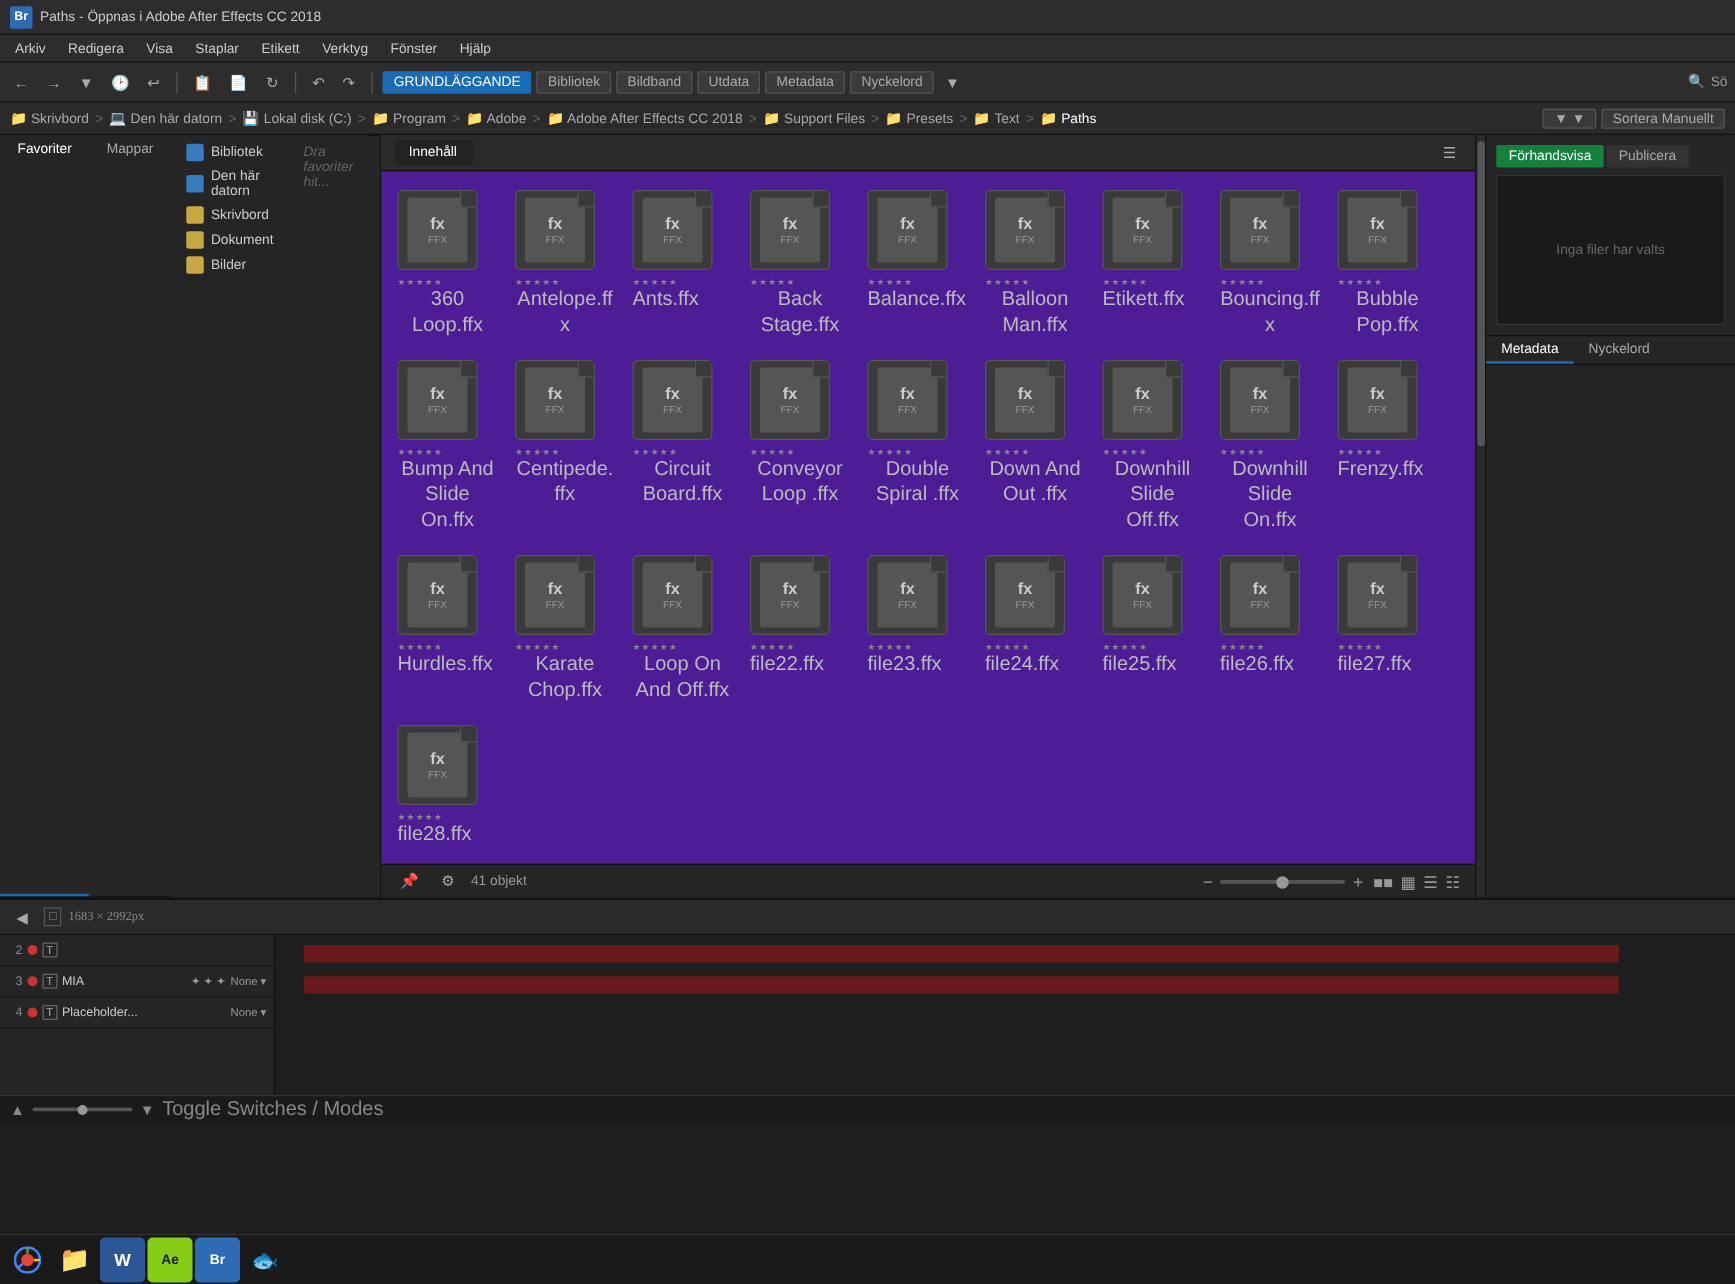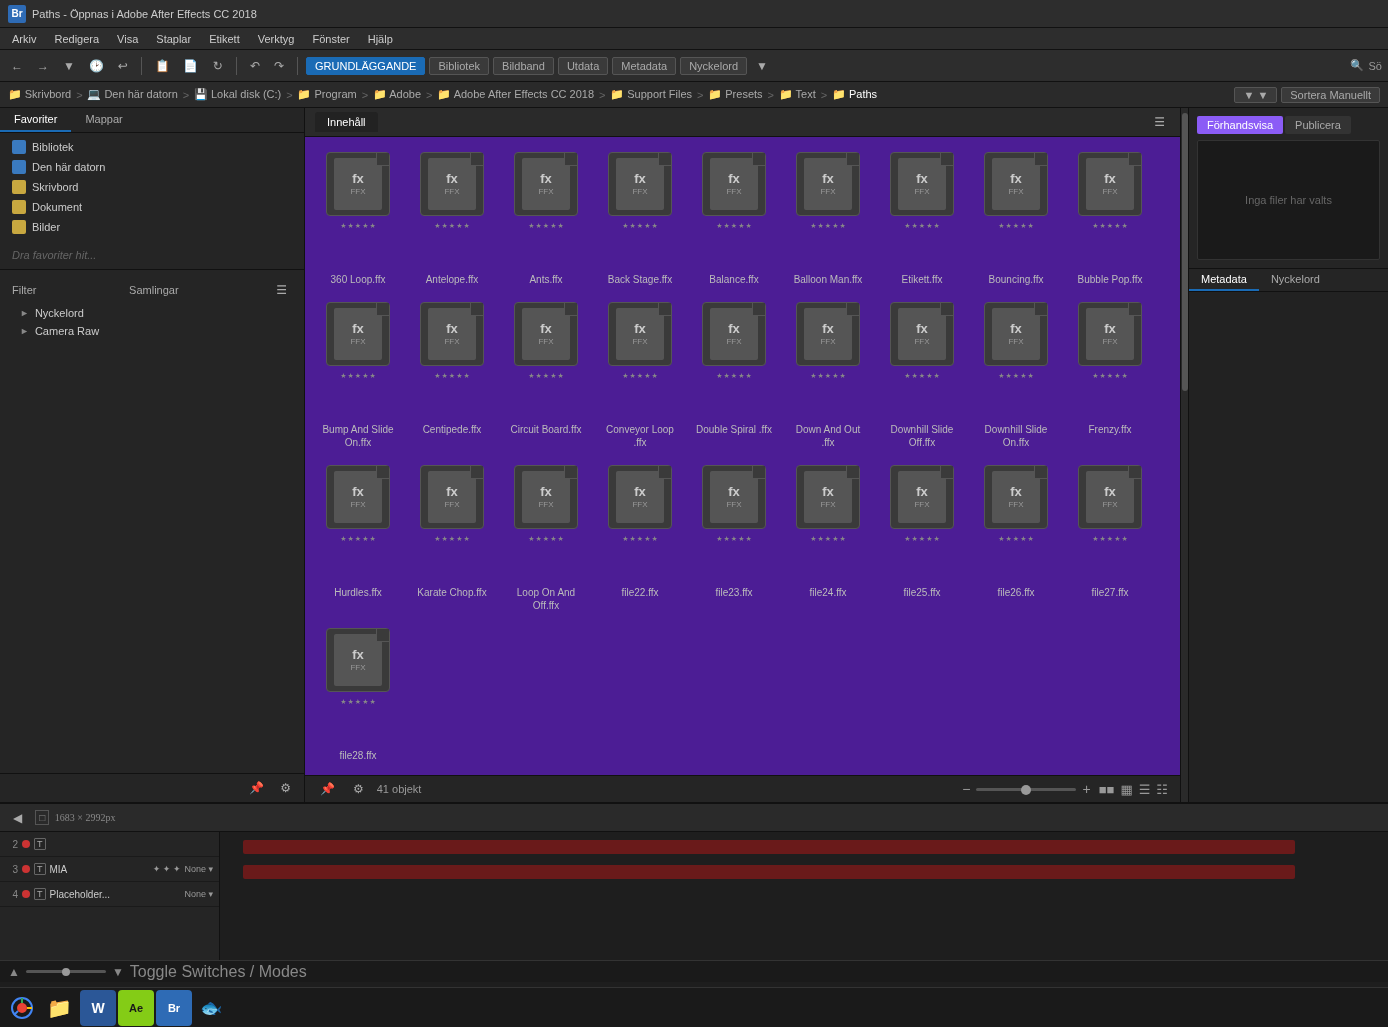--- a/index.html
+++ b/index.html
@@ -87,7 +87,7 @@
       background: #252525;
       border-right: 1px solid #111;
       display: flex;
-      flex-direction: column;
+      flex-direction: row;
     }
     #left-panel-tabs {
       display: flex;

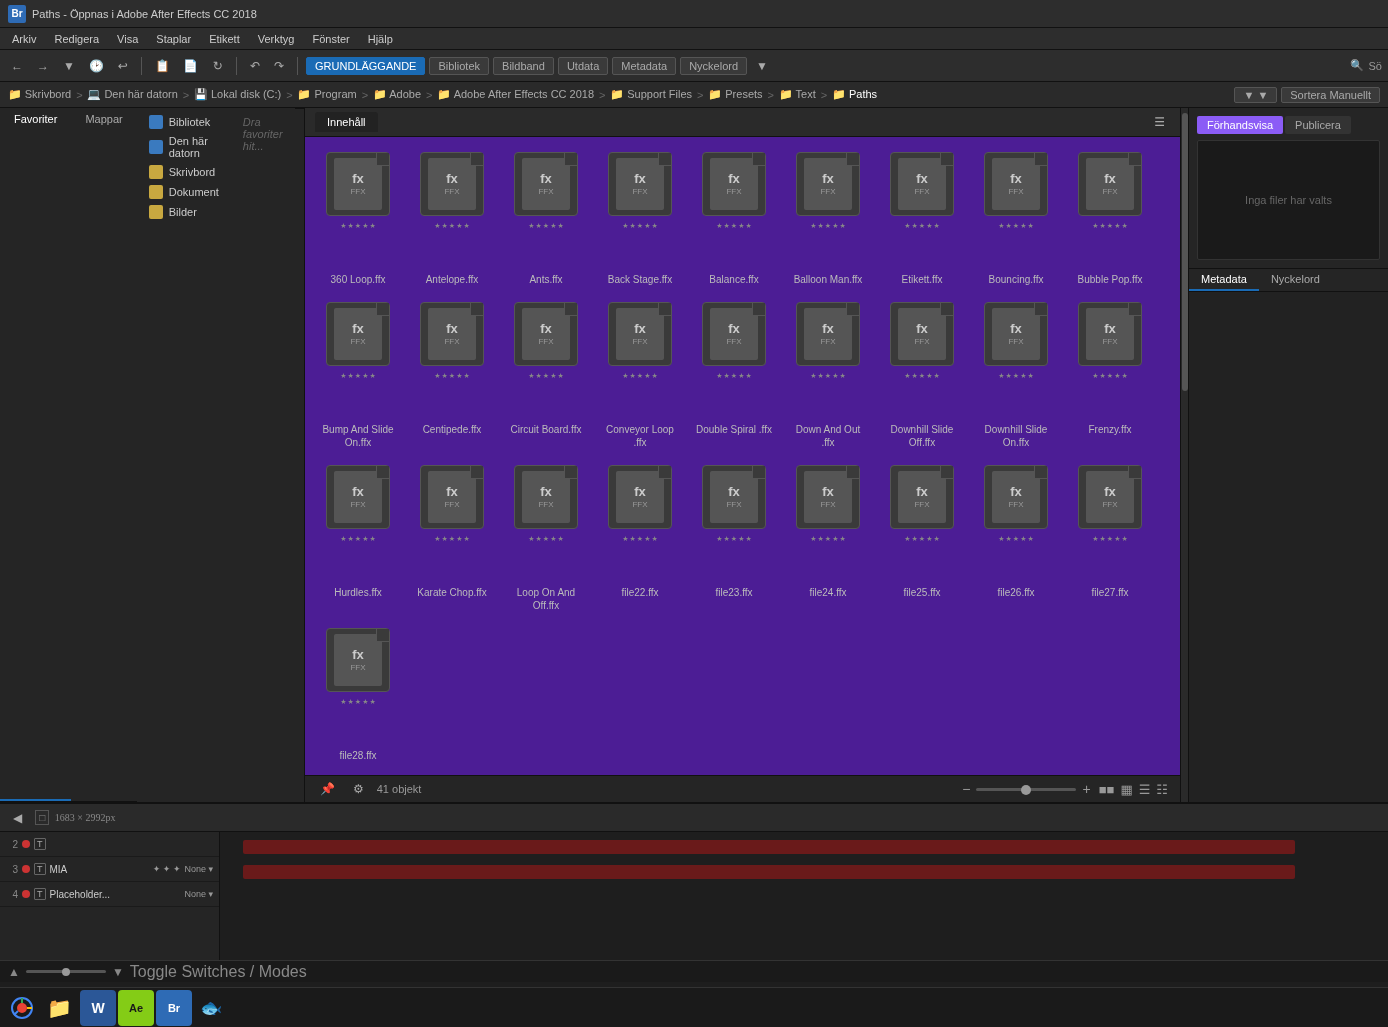--- a/index.html
+++ b/index.html
@@ -300,7 +300,7 @@
       background: #333;
       border-radius: 2px;
     }
-    .preview-tab.active { background: #8b5cf6; color: #fff; }
+    .preview-tab.active { background: #15803d; color: #fff; }
     #preview-area {
       height: 120px;
       background: #1a1a1a;

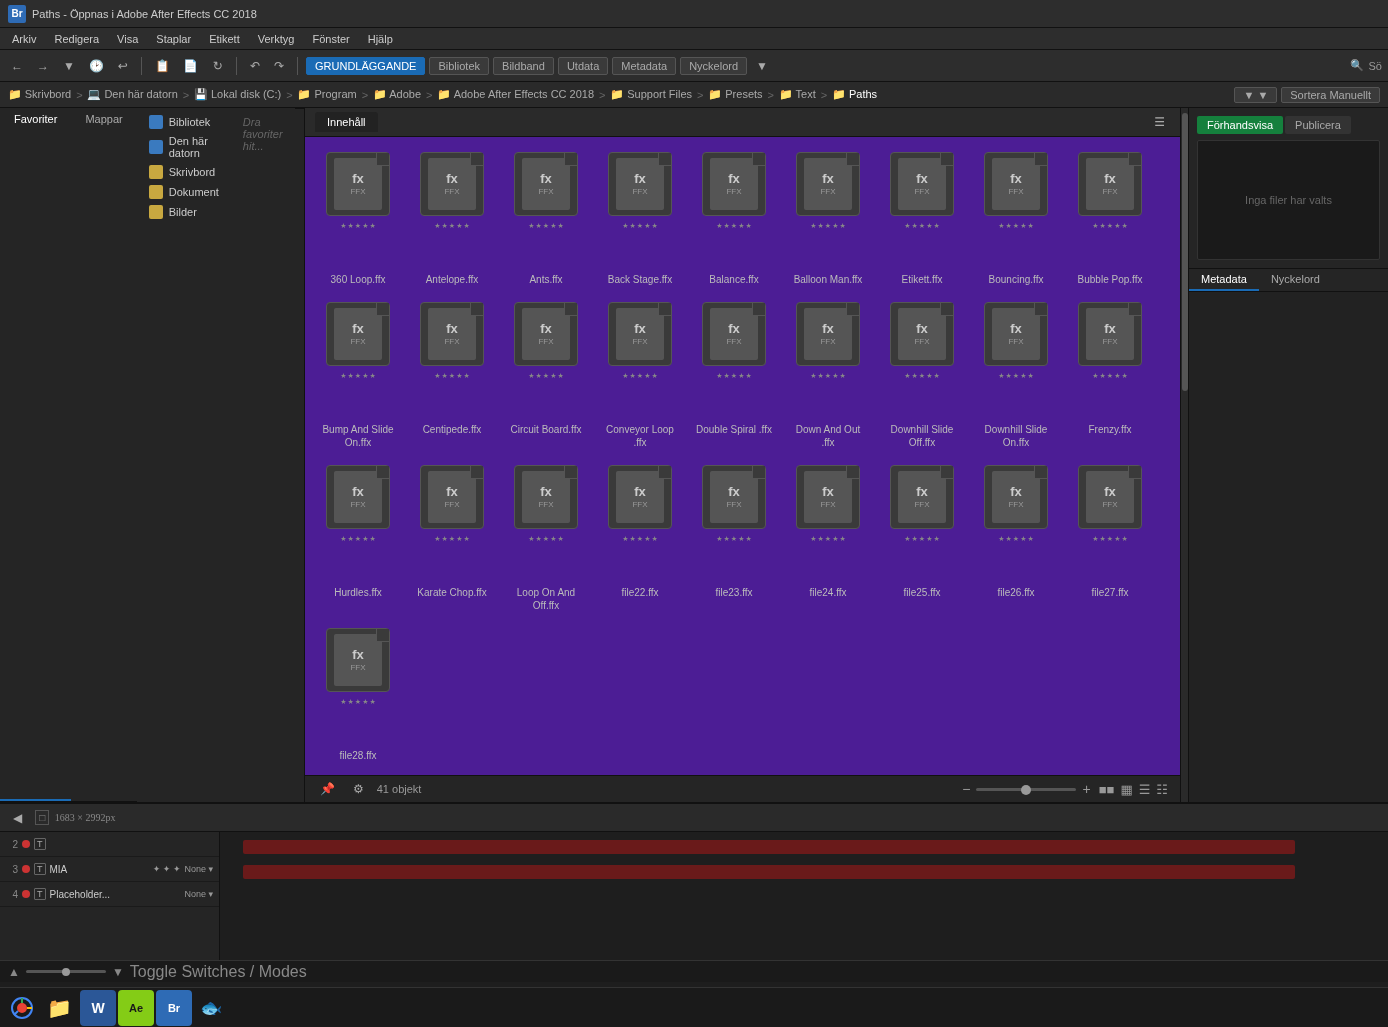--- a/index.html
+++ b/index.html
@@ -190,7 +190,7 @@
       width: 90px;
       display: flex;
       flex-direction: column;
-      align-items: center;
+      align-items: flex-start;
       padding: 6px 4px 4px;
       border-radius: 3px;
       cursor: pointer;

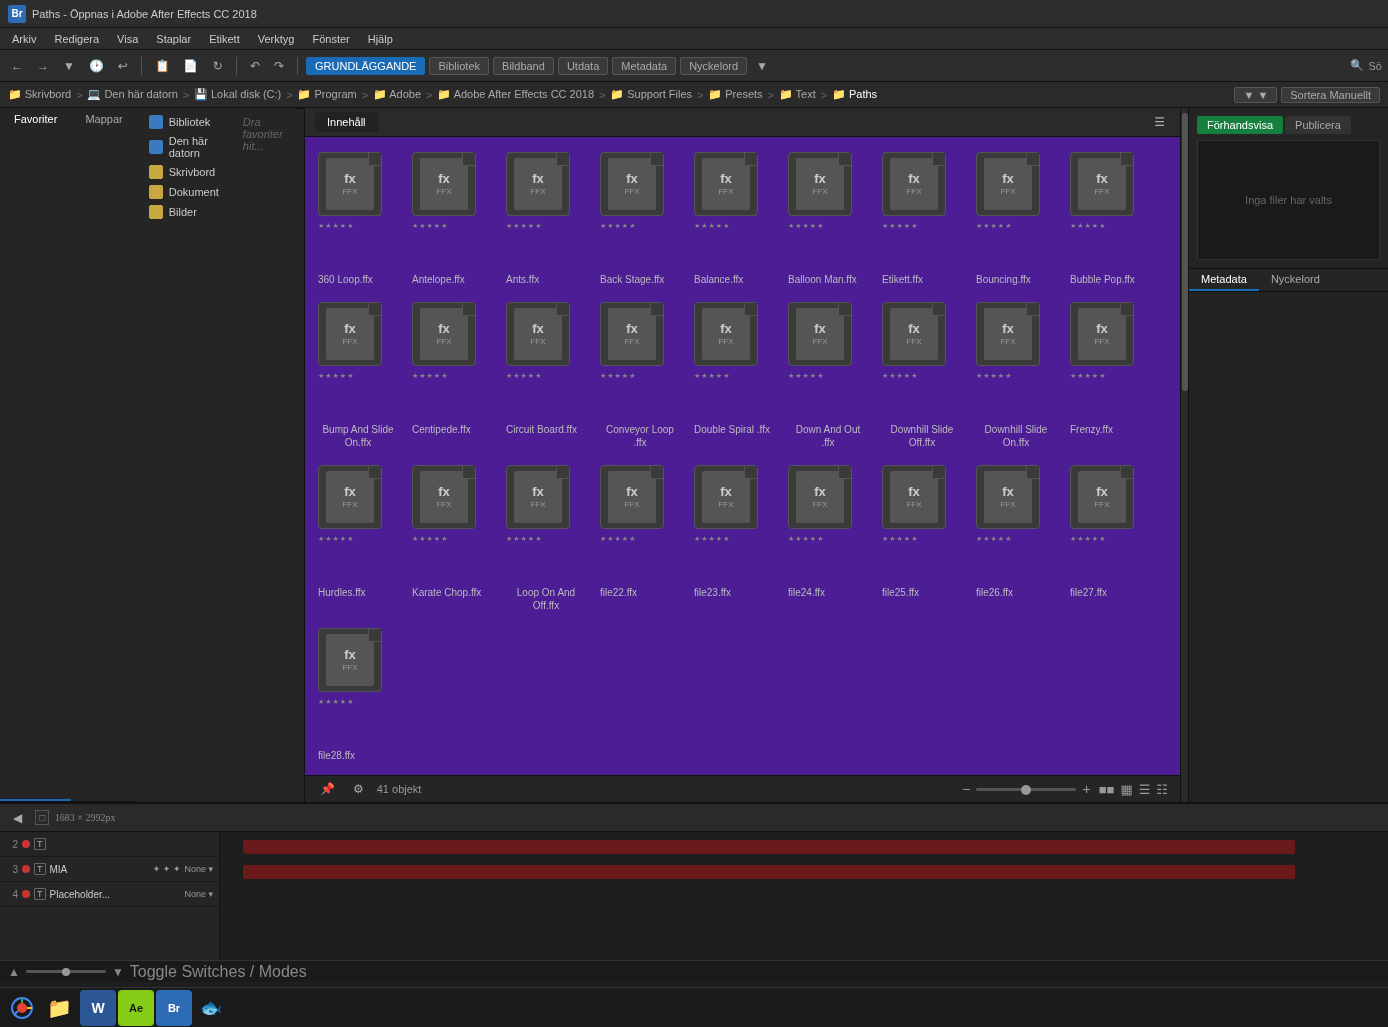--- a/index.html
+++ b/index.html
@@ -236,13 +236,12 @@
     .star { color: #888; font-size: 7px; }
 
     .file-name {
-      font-size: 10px;
+      font-size: 16px;
       color: #bbb;
       text-align: center;
       word-break: break-word;
       line-height: 1.3;
       max-width: 86px;
-      margin-top: 43px;
     }
 
     

